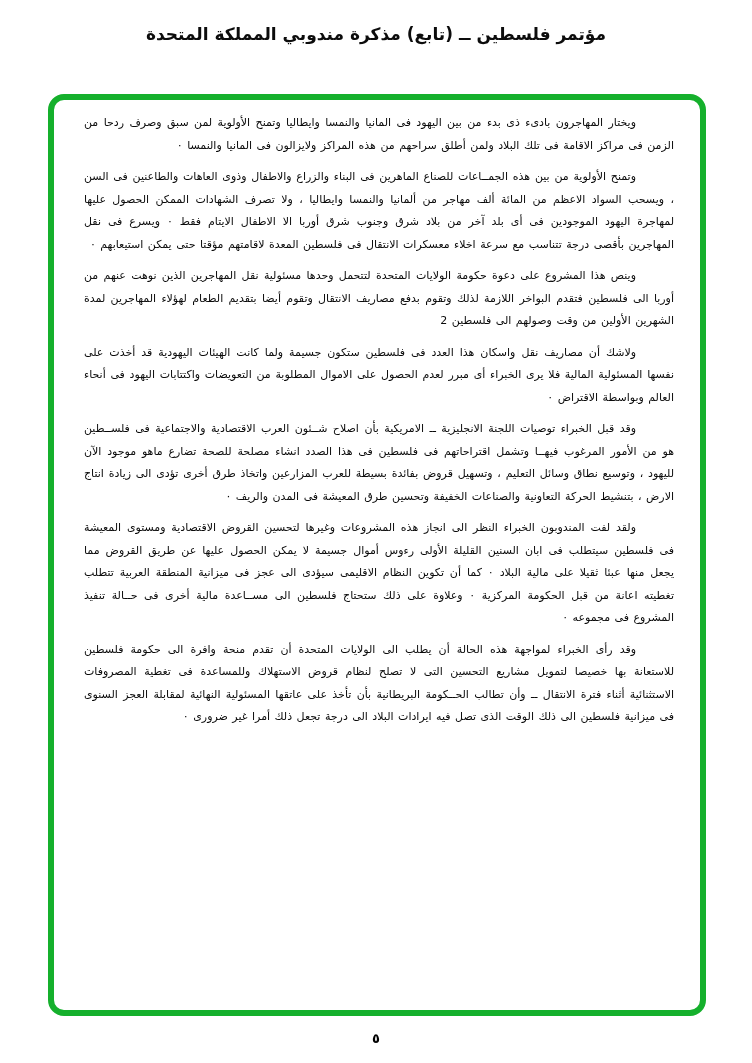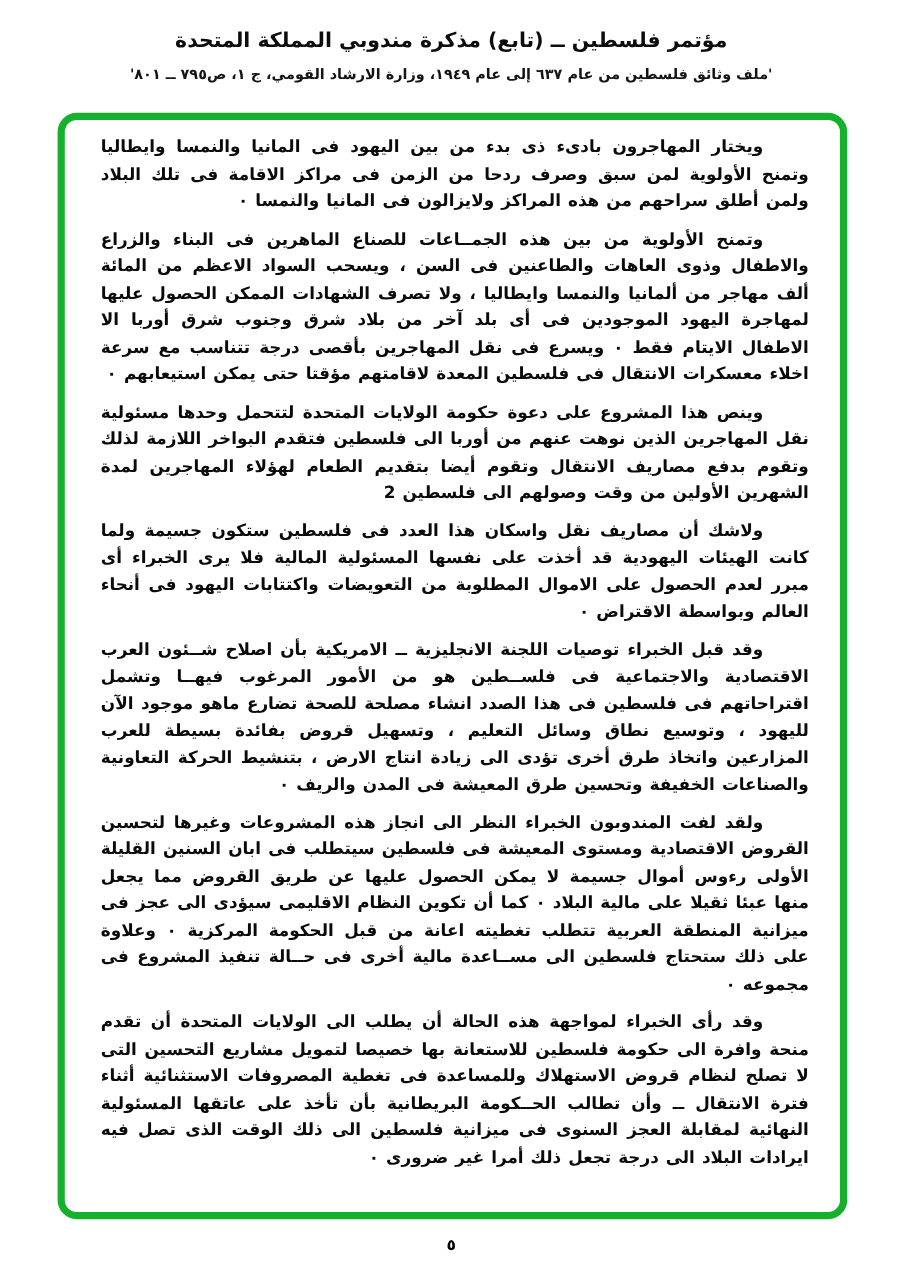--- a/index.html
+++ b/index.html
@@ -86,7 +86,6 @@
 
   <div class="header">
     <div class="title">مؤتمر فلسطين ــ (تابع) مذكرة مندوبي المملكة المتحدة</div>
-    <div class="source-line">'ملف وثائق فلسطين من عام ٦٣٧ إلى عام ١٩٤٩، وزارة الارشاد القومي، ج ١، ص٧٩٥ ــ ٨٠١'</div>
   </div>
 
   <div class="frame" style="border-color: rgb(21, 176, 44);"></div>

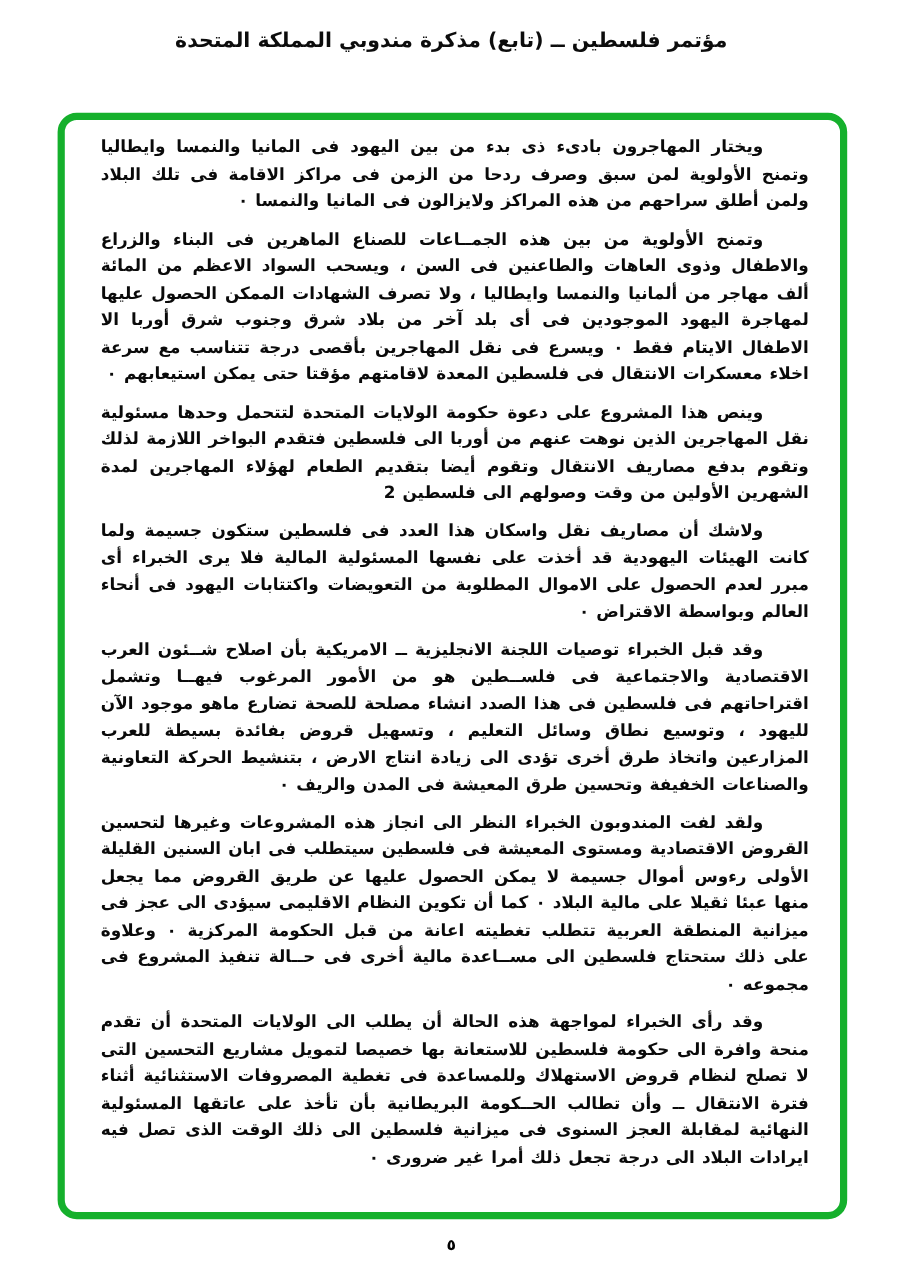--- a/index.html
+++ b/index.html
@@ -58,8 +58,8 @@
     overflow: hidden;
   }
   .para {
-    font-size: 14px;
-    font-weight: bold;
+    font-size: 11px;
+    font-weight: normal;
     color: #0a0a0a;
     line-height: 22.5px;
     text-align: justify;

